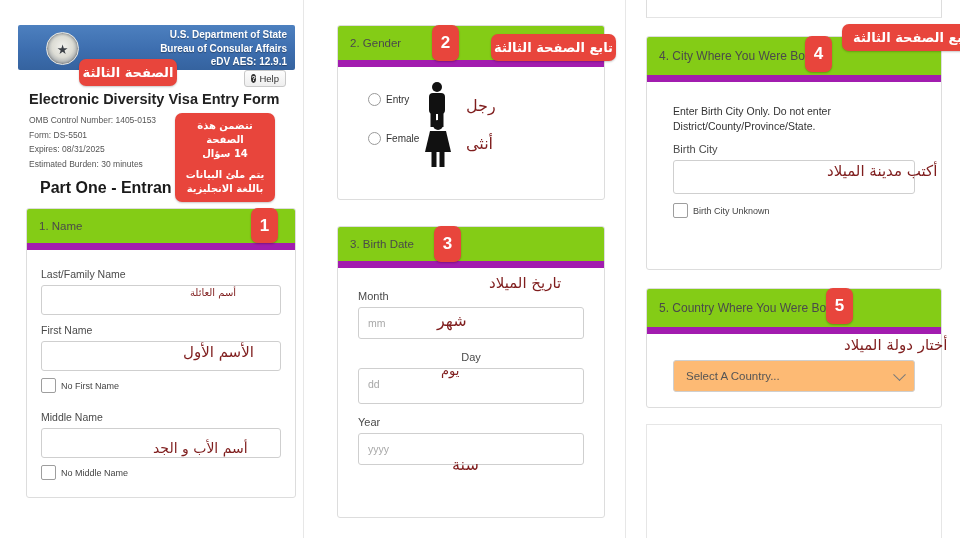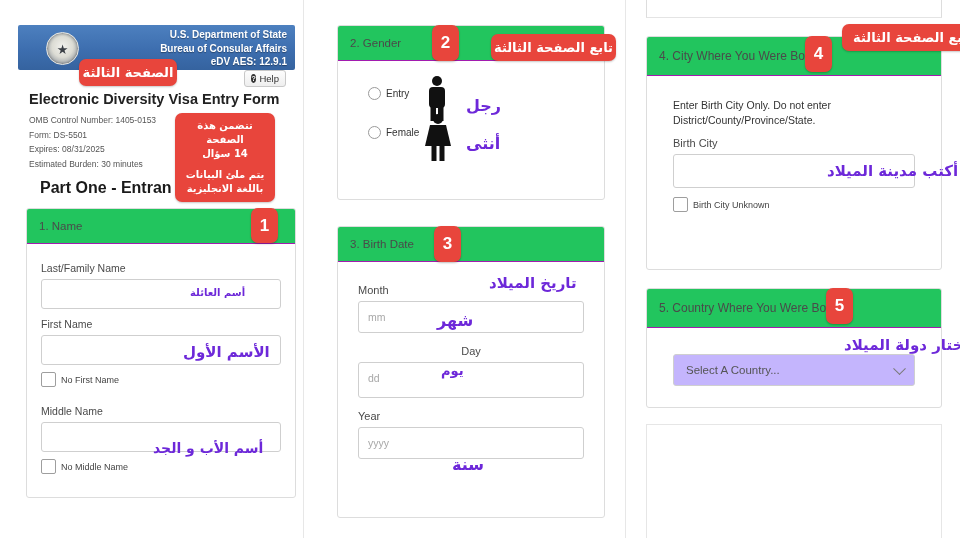--- a/index.html
+++ b/index.html
@@ -26,8 +26,8 @@
     box-sizing:border-box;
   }
   .panel-head{
-    background:#22c55e;
-    border-bottom:1px solid #a21caf;
+    background:#84cc16;
+    border-bottom:7px solid #a21caf;
     height:34px;
     line-height:34px;
     padding:0 12px;

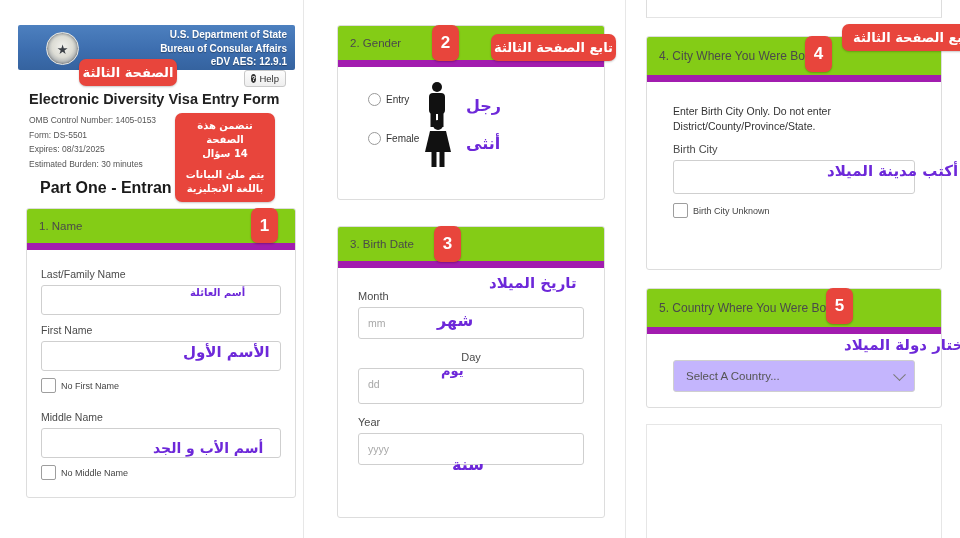--- a/index.html
+++ b/index.html
@@ -71,9 +71,9 @@
   
   .ar{
     position:absolute;
-    color:#6d28d9;
+    color:#7f1d1d;
     font-family:"DejaVu Sans","Liberation Sans",sans-serif;
-    font-weight:bold;
+    font-weight:normal;
     direction:rtl;
     unicode-bidi:bidi-override;
     white-space:nowrap;

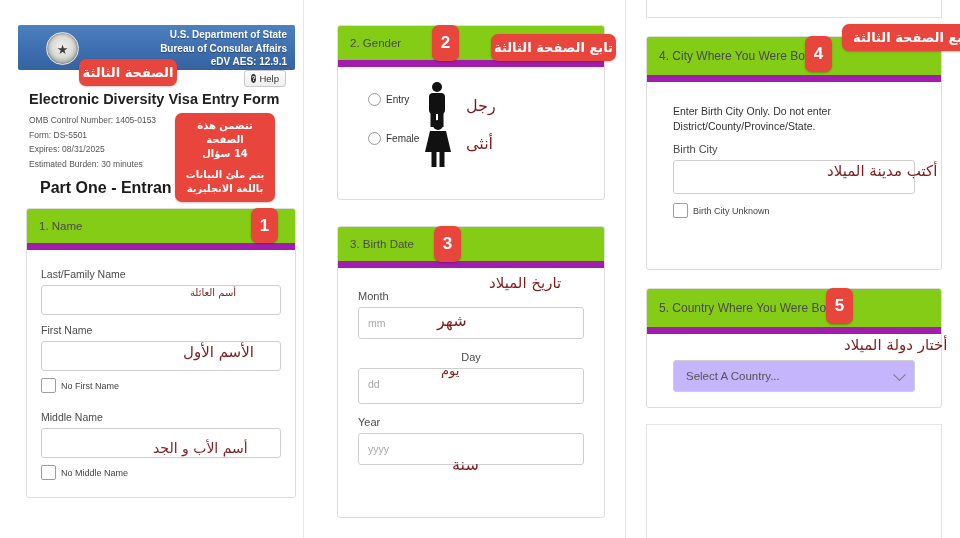--- a/index.html
+++ b/index.html
@@ -192,7 +192,7 @@
   
   .selbox{
     box-sizing:border-box;
-    border:1px solid #cfcfcf;border-radius:3px;background:#c4b5fd;
+    border:1px solid #cfcfcf;border-radius:3px;background:#fdba74;
     height:32px;line-height:30px;
     font-size:11.5px;color:#555;
     padding:0 12px;position:relative;

